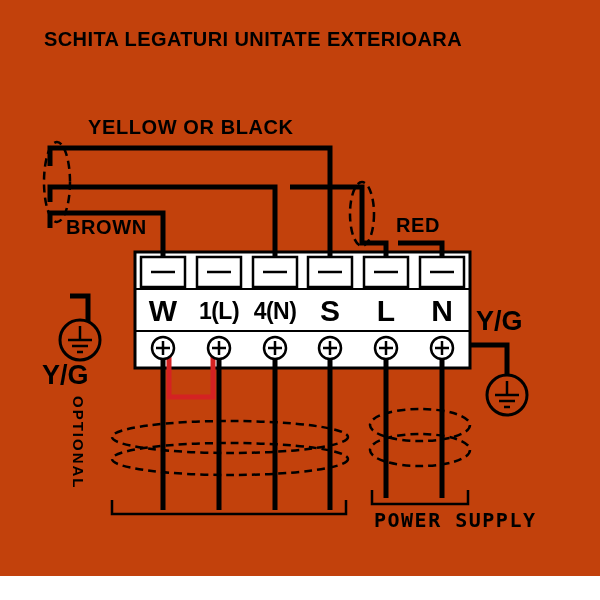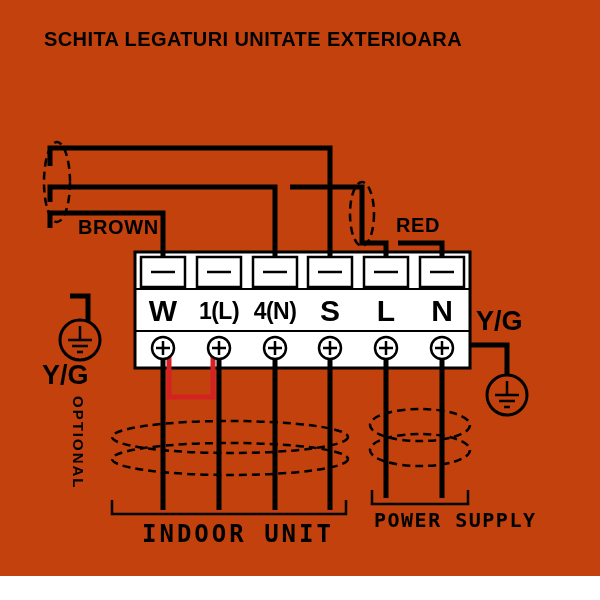--- a/index.html
+++ b/index.html
@@ -152,6 +152,7 @@
 
   <div class="lbl title" style="left:44px;top:28px;">SCHITA LEGATURI UNITATE EXTERIOARA</div>
 
+  <div class="lbl wire-lbl" style="left:88px;top:116px;">YELLOW OR BLACK</div>
   <div class="lbl wire-lbl" style="left:78px;top:216px;">BROWN</div>
   <div class="lbl wire-lbl" style="left:396px;top:214px;">RED</div>
 

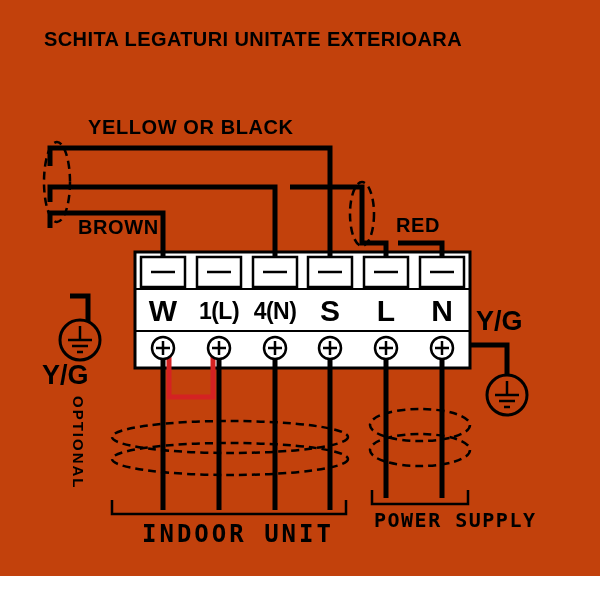--- a/index.html
+++ b/index.html
@@ -153,7 +153,7 @@
   <div class="lbl title" style="left:44px;top:28px;">SCHITA LEGATURI UNITATE EXTERIOARA</div>
 
   <div class="lbl wire-lbl" style="left:88px;top:116px;">YELLOW OR BLACK</div>
-  <div class="lbl wire-lbl" style="left:78px;top:216px;">BROWN</div>
+  <div class="lbl wire-lbl" style="left:66px;top:216px;">BROWN</div>
   <div class="lbl wire-lbl" style="left:396px;top:214px;">RED</div>
 
   <div class="term big" style="left:135px;">W</div>

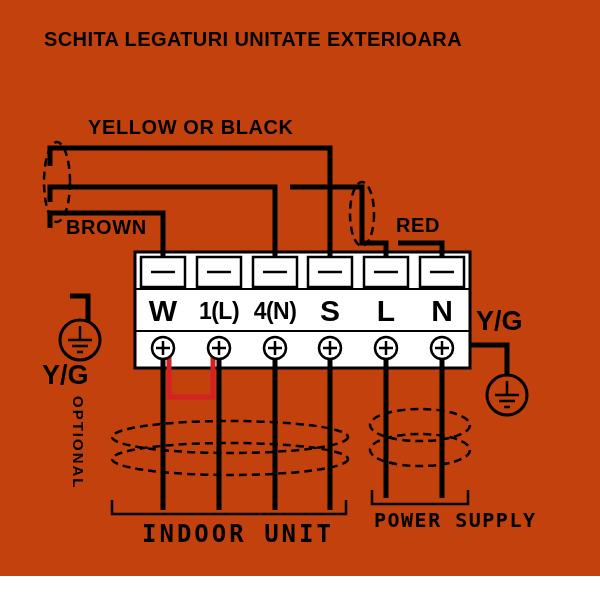--- a/index.html
+++ b/index.html
@@ -167,7 +167,6 @@
   <div class="lbl yg" style="left:476px;top:306px;">Y/G</div>
 
   <div class="lbl optional" style="left:70px;top:396px;height:130px;">OPTIONAL</div>
-  <div class="lbl mono indoor" style="left:142px;top:520px;">INDOOR UNIT</div>
   <div class="lbl mono power" style="left:374px;top:508px;">POWER SUPPLY</div>
 
 </div>

